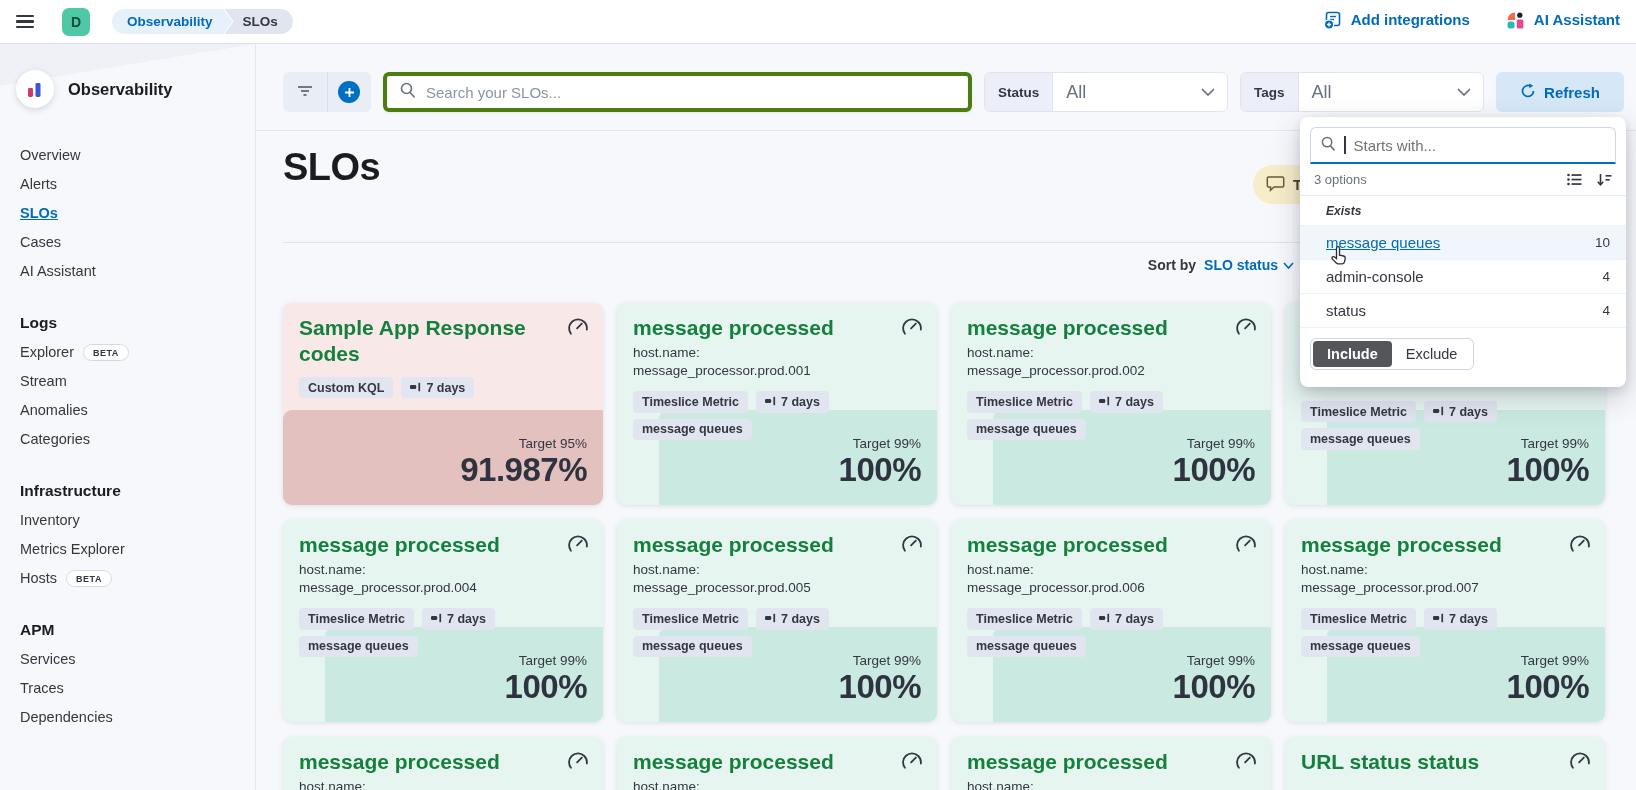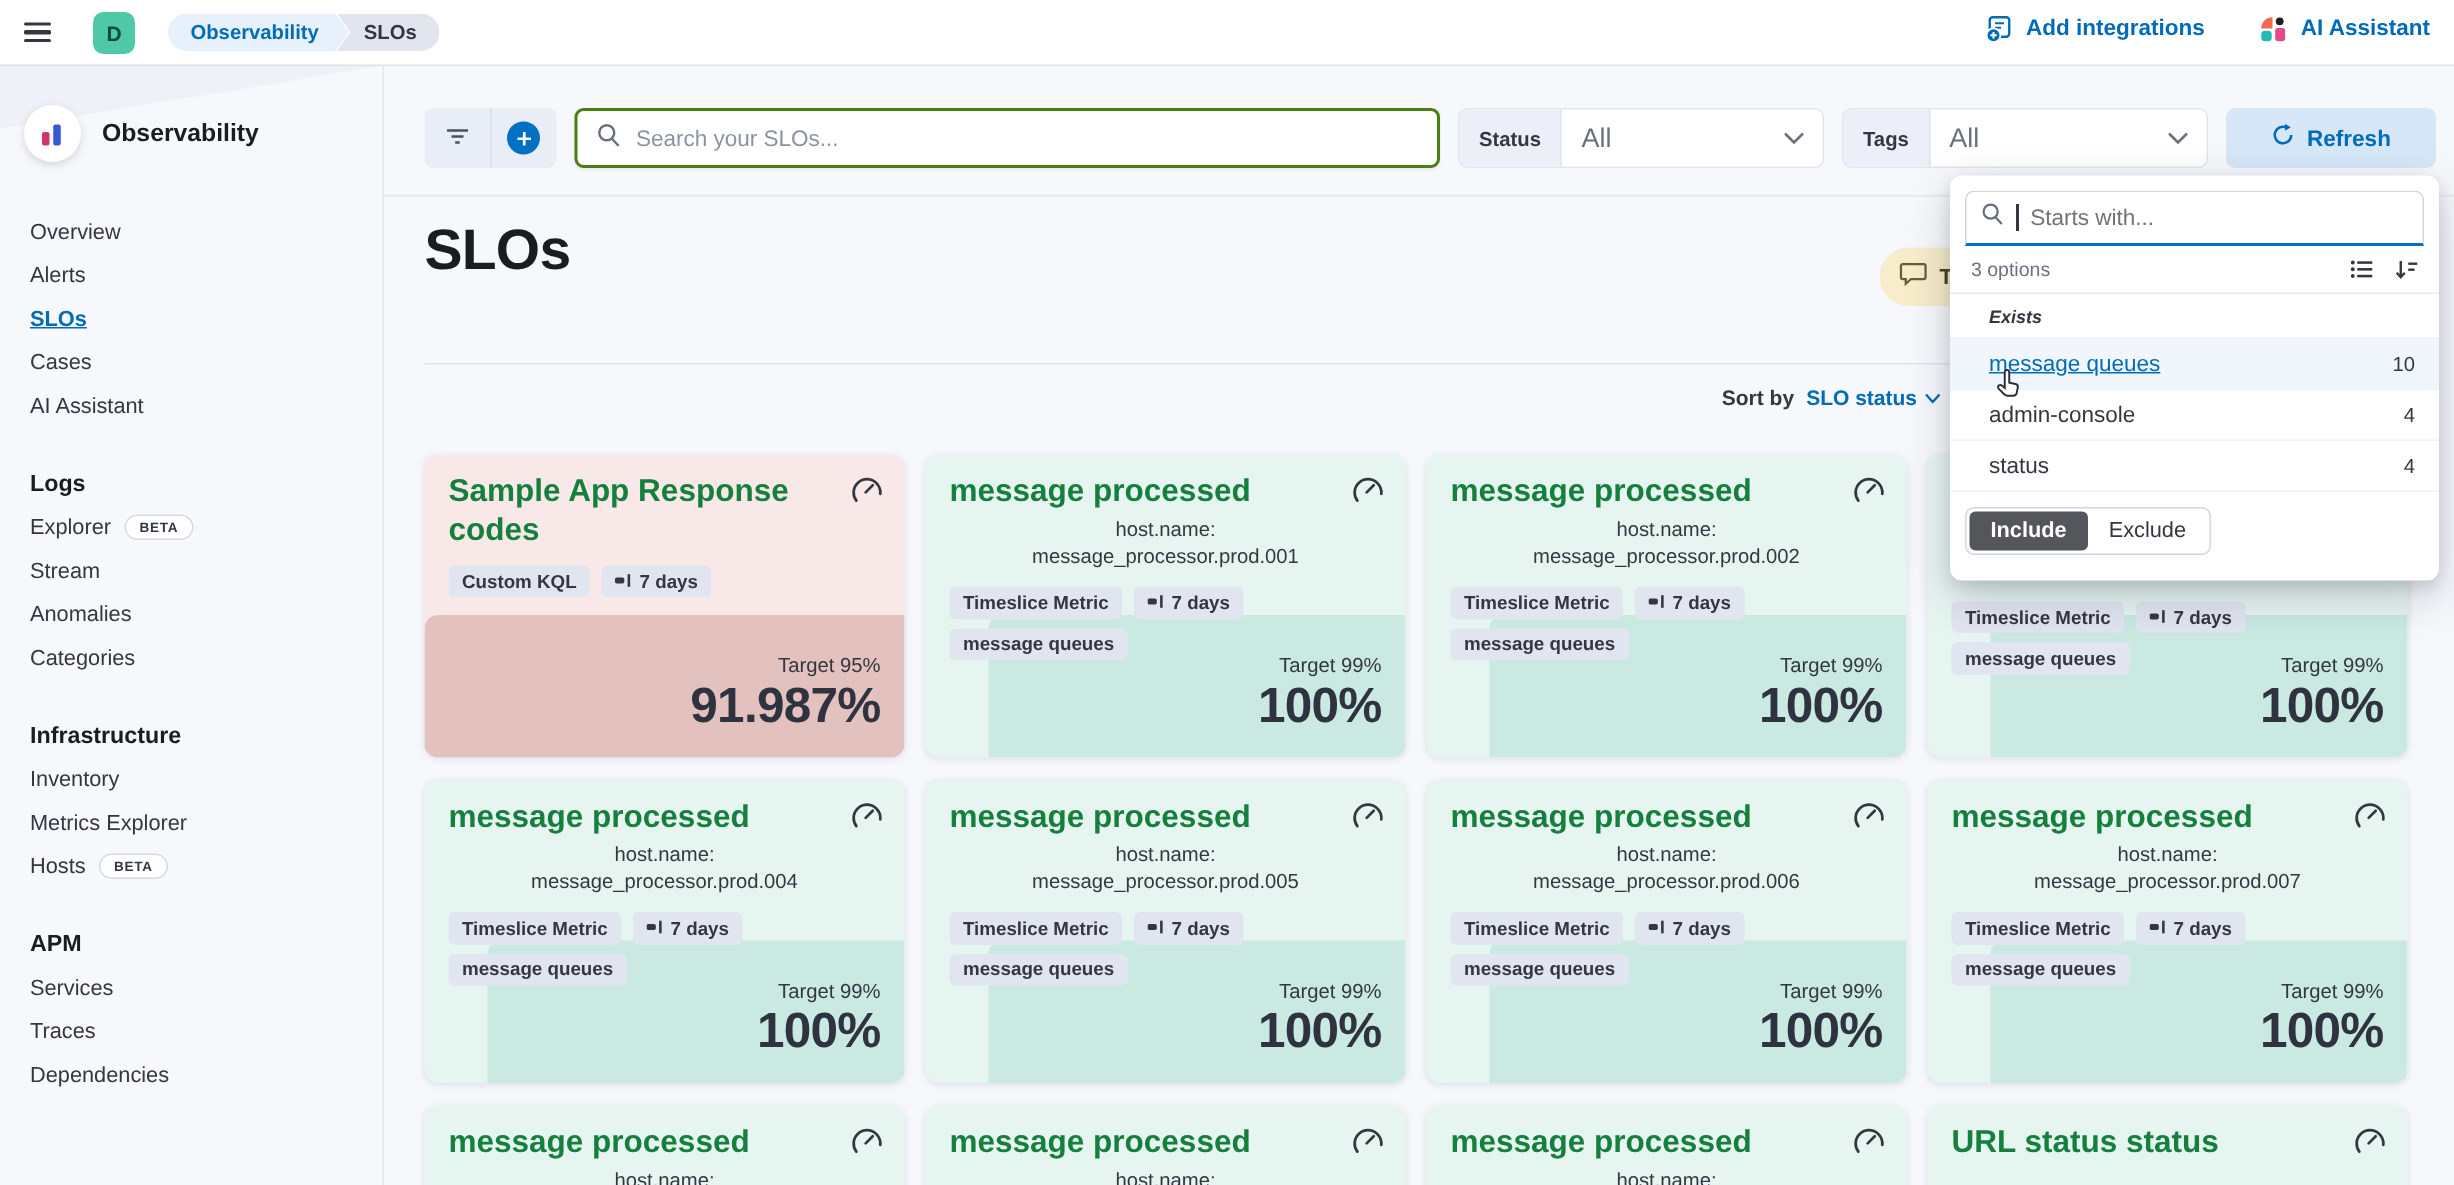--- a/index.html
+++ b/index.html
@@ -44,7 +44,7 @@
   .btn-cell { flex:1; display:grid; place-items:center; cursor:pointer; background:none; border:0; }
   .btn-cell + .btn-cell { border-left:1px solid #d9deea; }
   .plus-circle { width:22px; height:22px; border-radius:50%; background:#0071c2; display:grid; place-items:center; }
-  .search { flex:1; display:flex; align-items:center; gap:10px; background:#fff; border:2px solid #4d7c0f; border-radius:6px; padding:0 13px; box-shadow:0 1px 2px rgba(152,162,179,.18); }
+  .search { flex:1; display:flex; align-items:center; gap:10px; background:#fff; border:4px solid #4d7c0f; border-radius:6px; padding:0 13px; box-shadow:0 1px 2px rgba(152,162,179,.18); }
   .search input { border:0; outline:0; flex:1; font-size:15px; color:#343741; font-family:inherit; background:transparent; }
   .search input::placeholder { color:#8b93a3; }
   .select { width:244px; flex:none; display:flex; align-items:stretch; background:#fff; border:1px solid #e0e4ee; border-radius:6px; overflow:hidden; cursor:pointer; }

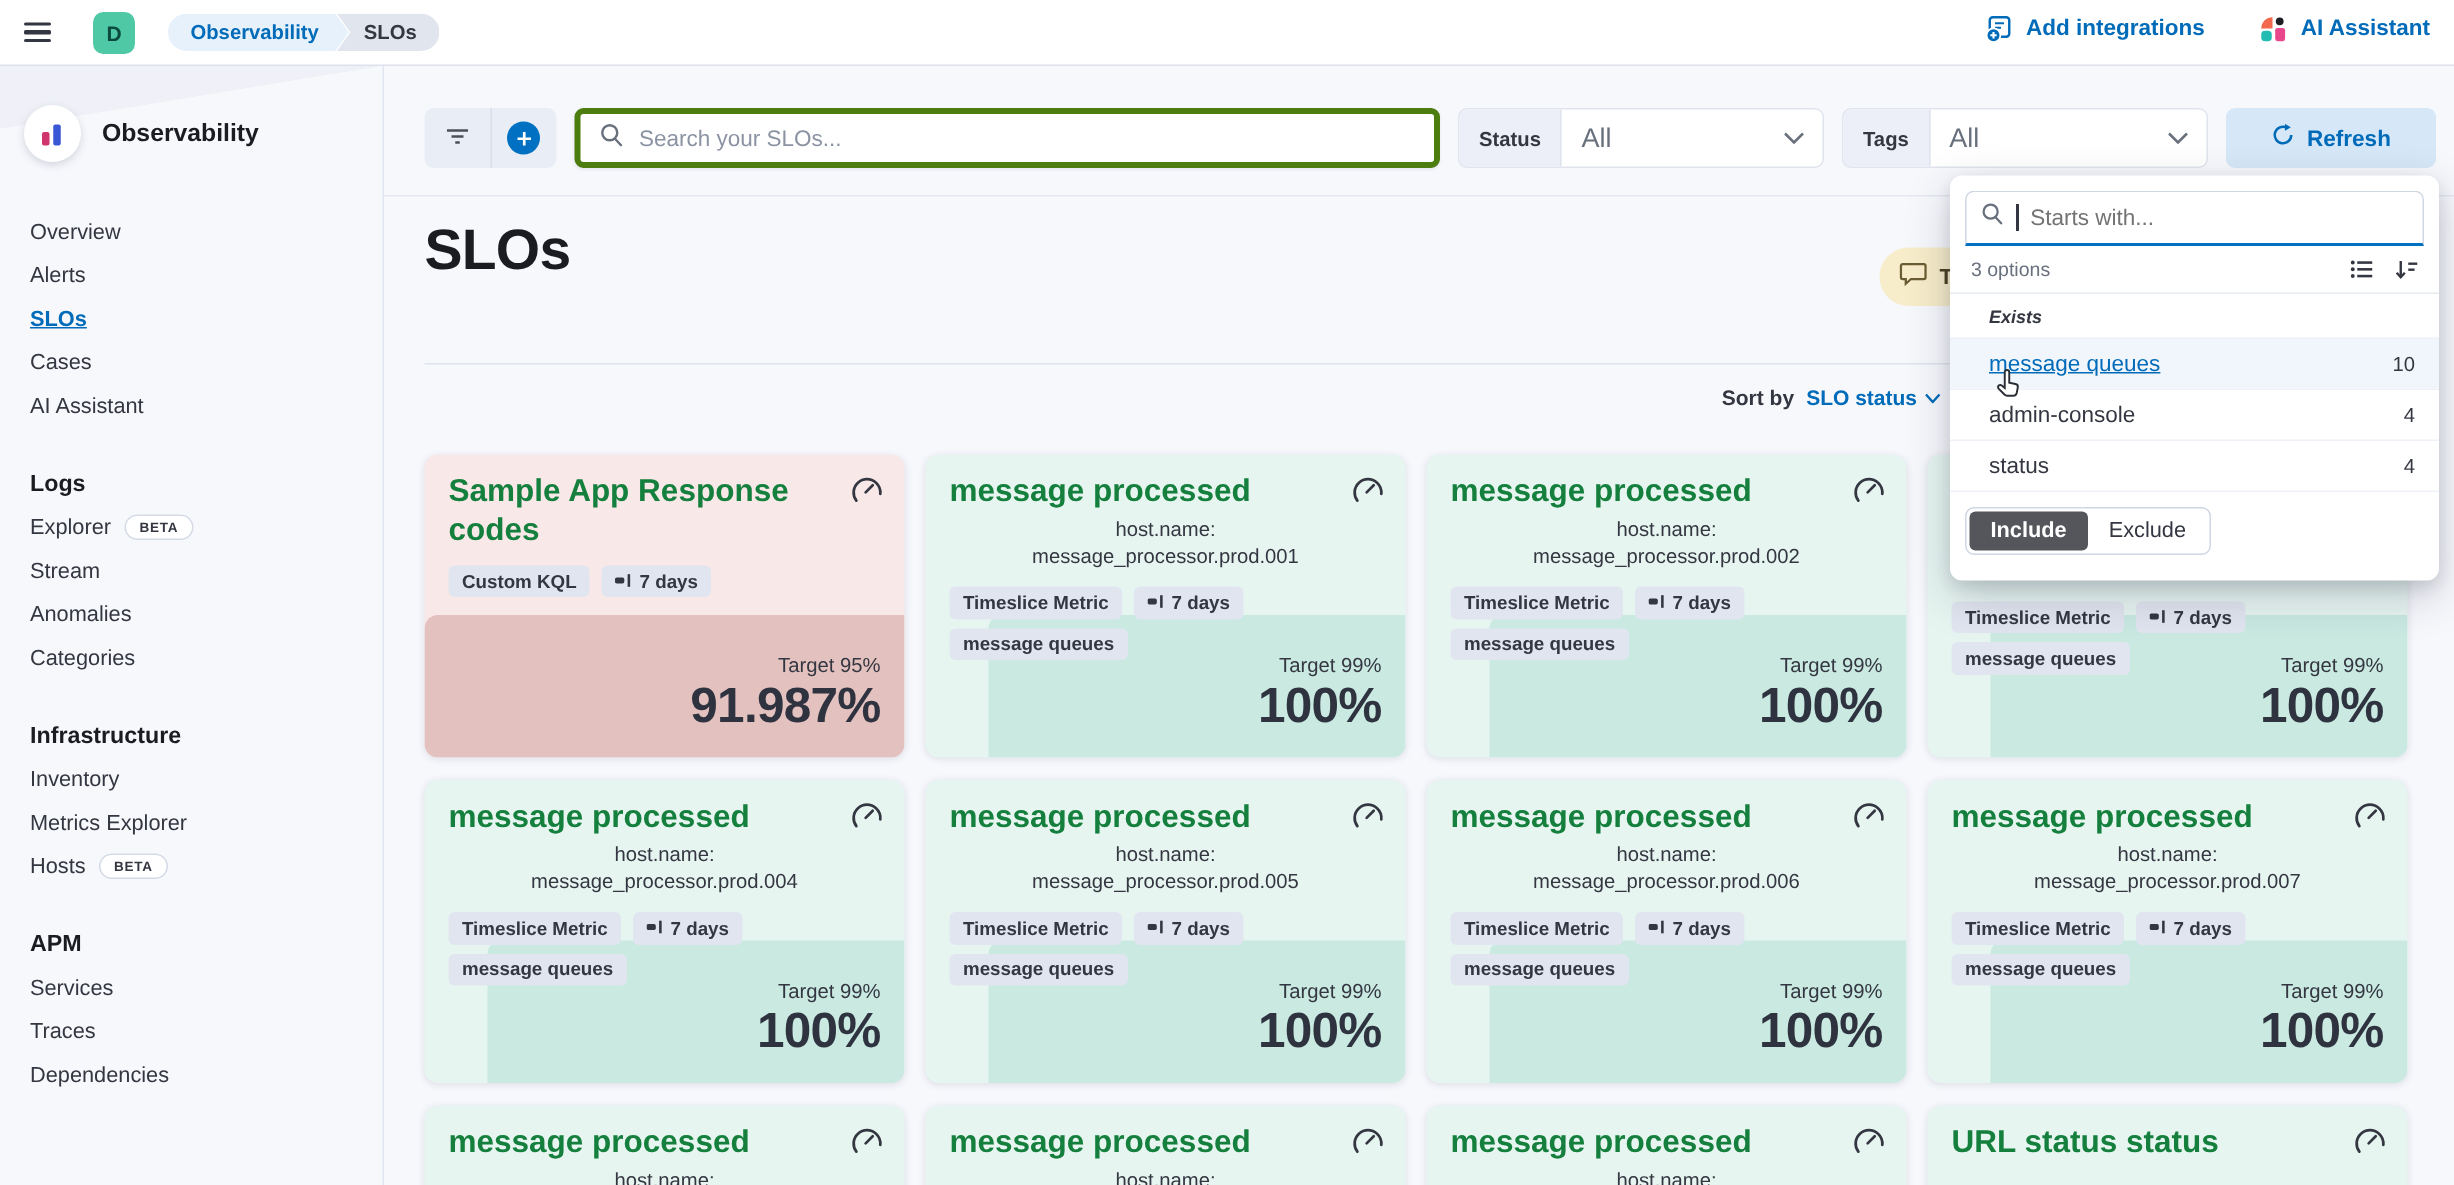--- a/index.html
+++ b/index.html
@@ -51,7 +51,7 @@
   .prepend { background:#eceff7; padding:0 13px; display:flex; align-items:center; font-size:13.5px; font-weight:700; color:#343741; border-right:1px solid #e0e4ee; }
   .sel-val { flex:1; display:flex; align-items:center; padding:0 13px; font-size:18px; color:#69707d; }
   .sel-chev { display:flex; align-items:center; padding-right:12px; }
-  .refresh { width:140px; flex:none; background:#d6e7f7; border:0; border-radius:6px; display:flex; align-items:center; justify-content:center; gap:8px; color:#006bb8; font-weight:600; font-size:15px; cursor:pointer; }
+  .refresh { width:128px; flex:none; background:#d6e7f7; border:0; border-radius:6px; display:flex; align-items:center; justify-content:center; gap:8px; color:#006bb8; font-weight:600; font-size:15px; cursor:pointer; }
 
   .rule1 { position:absolute; top:86px; left:0; right:0; border-top:1px solid #e4e7f0; }
   .page-title { position:absolute; top:102px; left:27px; font-size:38px; font-weight:700; color:#1a1c21; letter-spacing:-.5px; }

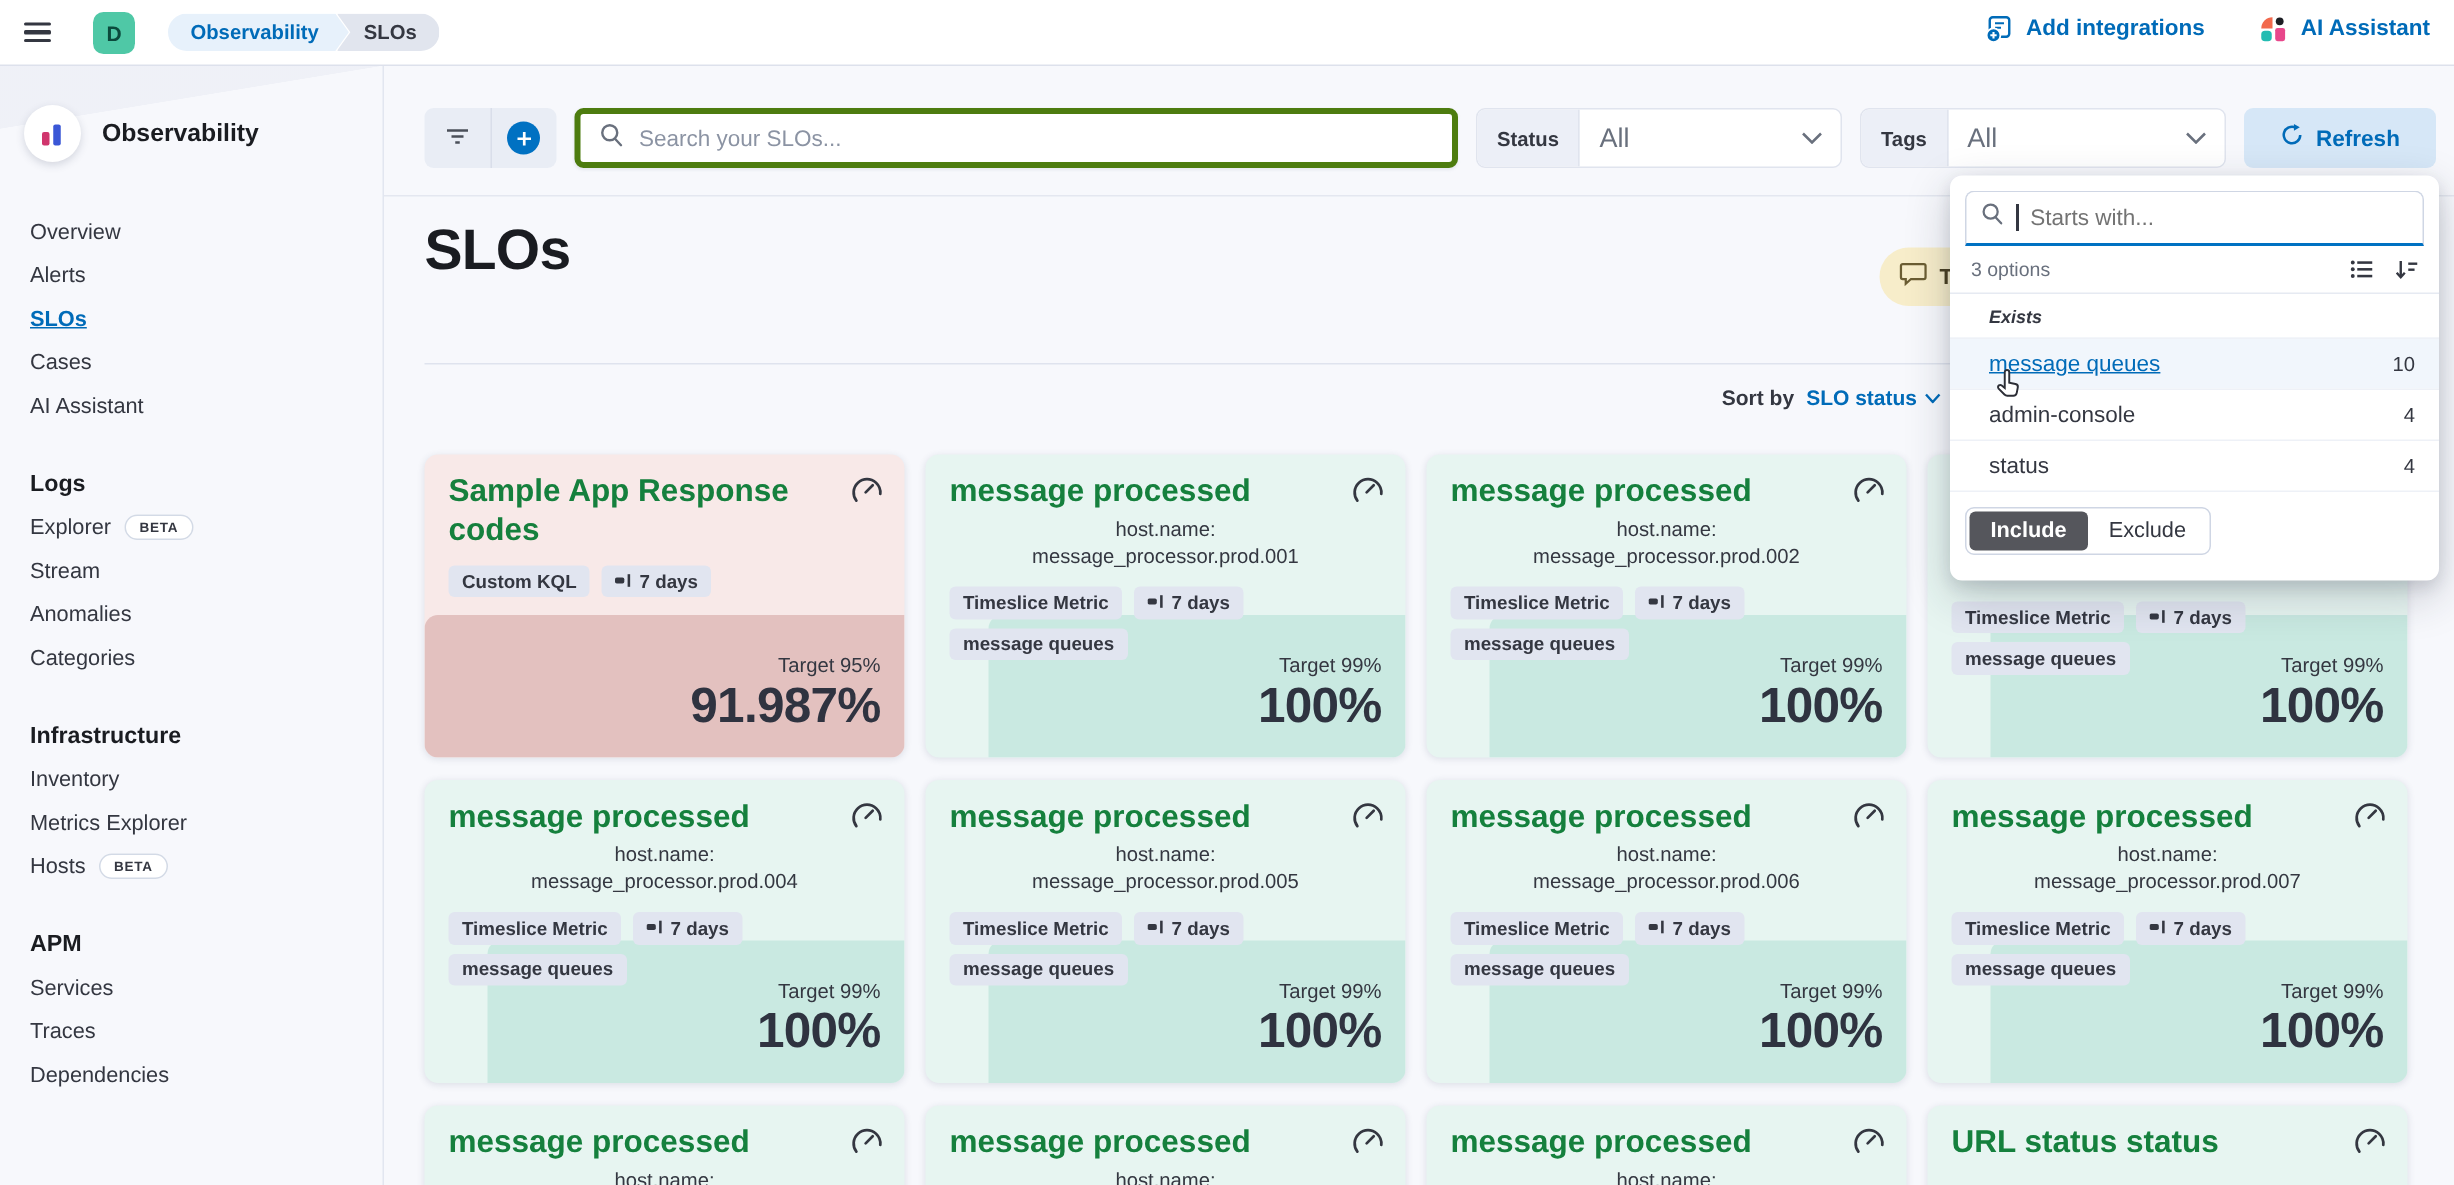--- a/index.html
+++ b/index.html
@@ -71,7 +71,7 @@
   .card-head { position:relative; z-index:2; }
   .card.occluded .card-head { height:75px; }
   .card-title { font-size:21px; font-weight:700; line-height:1.22; color:#15803d; margin:0 30px 3px 0; }
-  .card-sub { font-size:13.5px; line-height:1.36; color:#343741;text-align:center; }
+  .card-sub { font-size:13.5px; line-height:1.36; color:#343741; }
   .badges { display:flex; gap:8px; margin-top:11px; position:relative; z-index:2; flex-wrap:wrap; }
   .badges.tagrow { margin-top:6px; }
   .badge { background:#e1e5f0; border-radius:4px; padding:2.5px 9px; font-size:12.5px; font-weight:600; color:#343741; display:inline-flex; align-items:center; gap:5px; line-height:1.3; }

